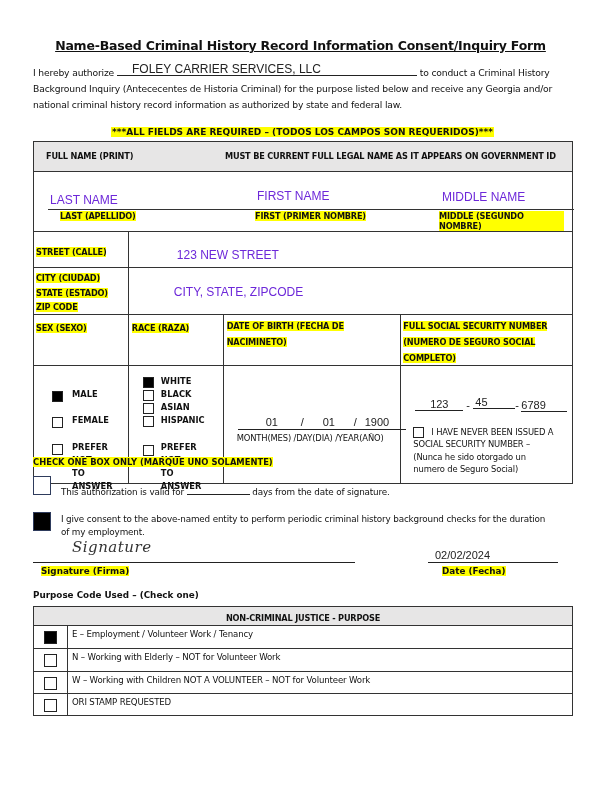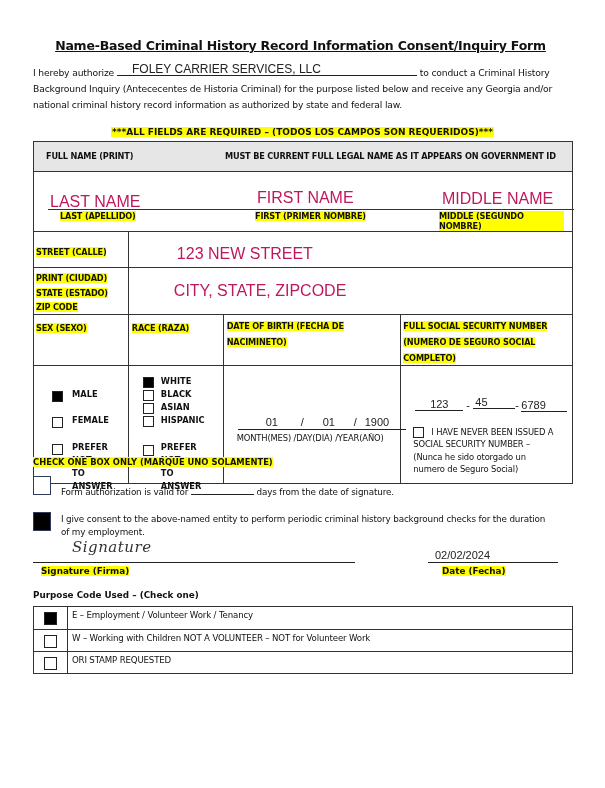--- a/index.html
+++ b/index.html
@@ -21,7 +21,7 @@
   table.main td { border: 1px solid #333; padding: 8px; vertical-align: top; }
   .lbl { font-family: "DejaVu Sans", sans-serif; font-size: 8.2px; font-weight: bold; letter-spacing: -0.2px; }
   .graybar { background: #e7e6e6; }
-  .val { font-size: 16px; color: #be185d; }
+  .val { font-size: 12px; color: #6d28d9; }
   .box { display: inline-block; width: 9px; height: 9px; border: 1px solid #222; background: #fff; vertical-align: middle; }
   .box.checked { background: #000; }
   .big-box { width: 16px; height: 17px; border: 1.5px solid #2e3b5c; background: #fff; position: absolute; }

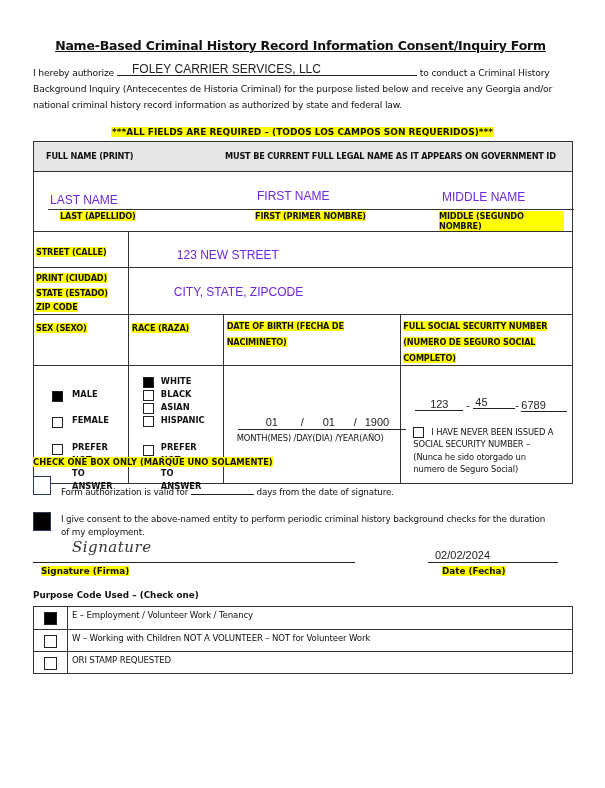--- a/index.html
+++ b/index.html
@@ -98,7 +98,7 @@
 
   <tr style="height:38px">
     <td style="padding:2px 0 0 2px;line-height:12.5px;">
-      <span class="lbl hl">PRINT (CIUDAD)</span><br>
+      <span class="lbl hl">CITY (CIUDAD)</span><br>
       <span class="lbl hl">STATE (ESTADO)</span><br>
       <span class="lbl hl">ZIP CODE</span>
     </td>

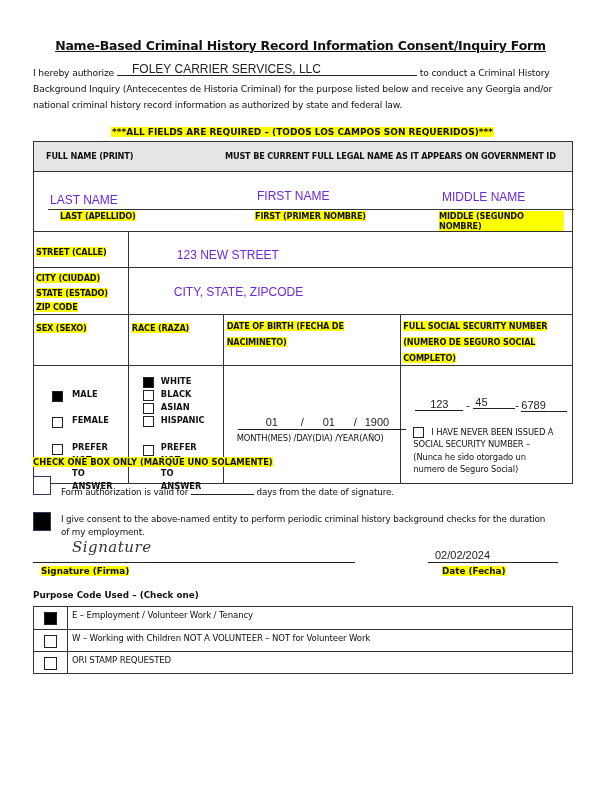--- a/index.html
+++ b/index.html
@@ -194,7 +194,7 @@
 
 <div class="big-box" style="left:33px;top:476px;"></div>
 <div class="abs body-txt" style="left:61px;top:486px;">
-  <span>Form authorization is valid for</span>
+  <span>This authorization is valid for</span>
   <span class="blank-line" style="width:63px;height:8px;"></span>
   <span>days from the date of signature.</span>
 </div>

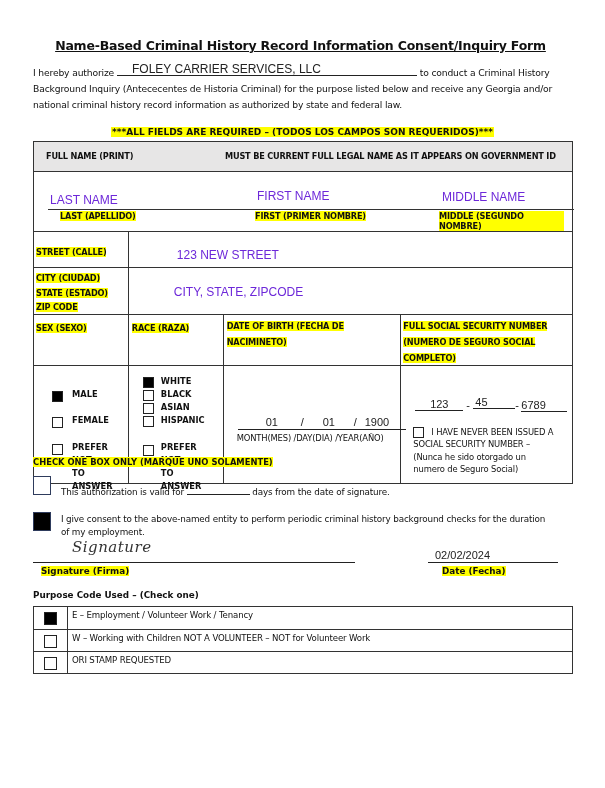--- a/index.html
+++ b/index.html
@@ -221,6 +221,11 @@
       <col style="width:506px">
     </colgroup>
   <tbody>
+      <tr style="height:13px">
+    <td colspan="2" class="graybar" style="text-align:center;">
+      <span class="lbl">NON-CRIMINAL JUSTICE - PURPOSE</span>
+    </td>
+  </tr>
   <tr style="height:23px">
     <td style="text-align:center;vertical-align:middle;"><span class="box checked" style="width:11px;height:11px;"></span></td>
     <td>

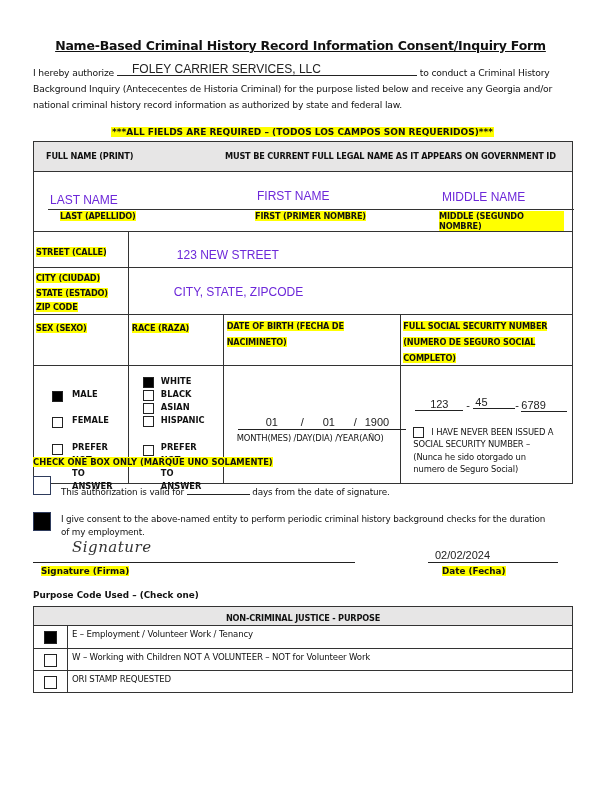--- a/index.html
+++ b/index.html
@@ -232,6 +232,12 @@
           <div class="ptxt">E – Employment / Volunteer Work / Tenancy</div>
         </td>
   </tr>
+  <tr style="height:23px">
+    <td style="text-align:center;vertical-align:middle;"><span class="box" style="width:11px;height:11px;"></span></td>
+    <td>
+          <div class="ptxt">N – Working with Elderly – NOT for Volunteer Work</div>
+        </td>
+  </tr>
   <tr style="height:22px">
     <td style="text-align:center;vertical-align:middle;"><span class="box" style="width:11px;height:11px;"></span></td>
     <td>

